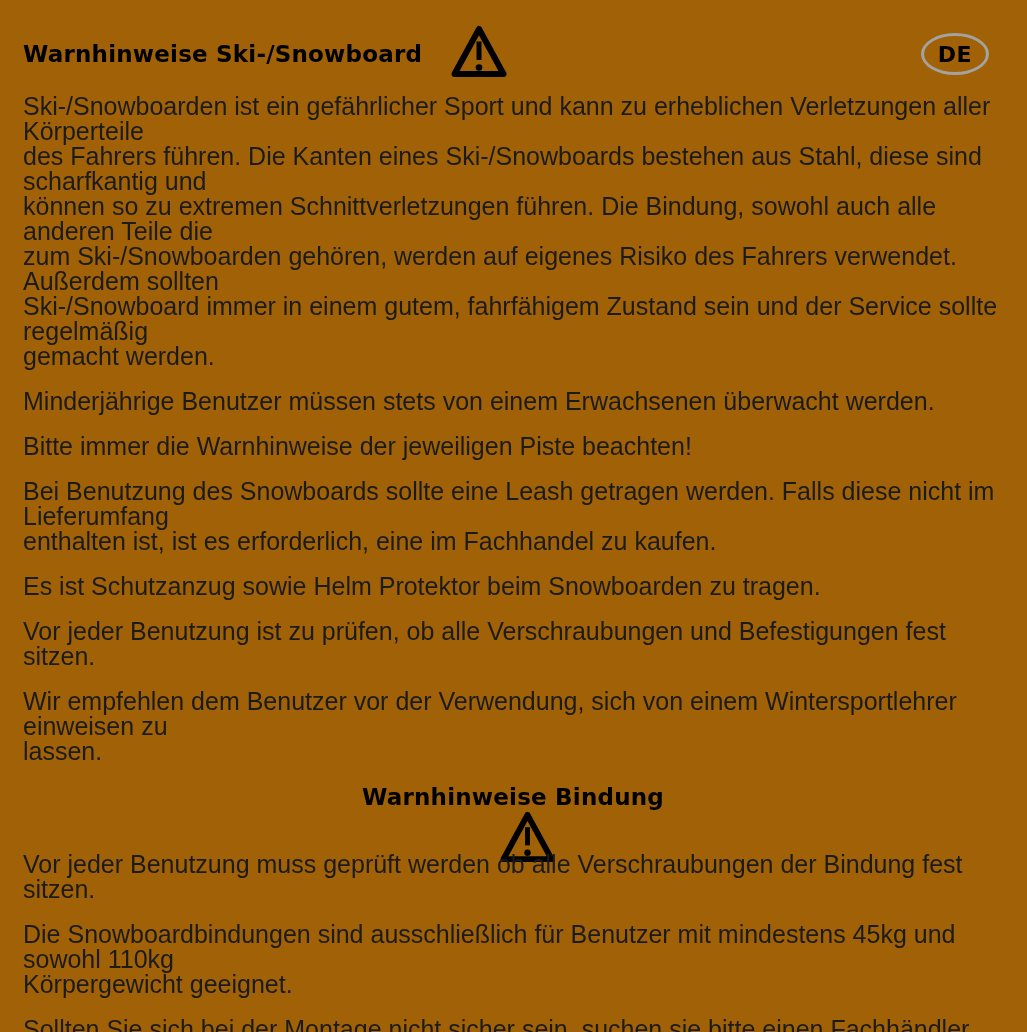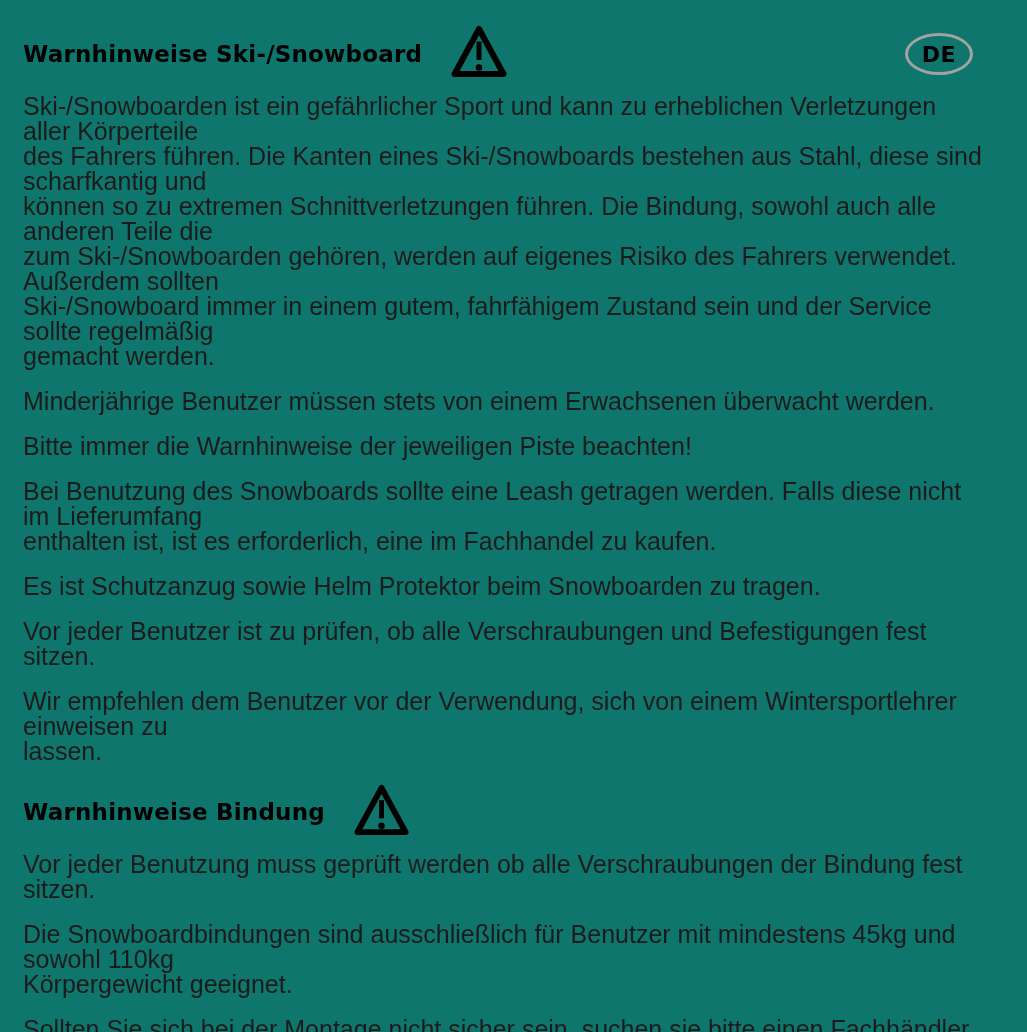--- a/index.html
+++ b/index.html
@@ -12,8 +12,8 @@
     width: 1027px;
     height: 1032px;
     box-sizing: border-box;
-    background: #0f766e;
-    padding: 26px 40px 0 23px;
+    background: #a16207;
+    padding: 26px 24px 0 23px;
     font-family: "Liberation Sans", sans-serif;
     color: #1b1b1b;
     overflow: hidden;

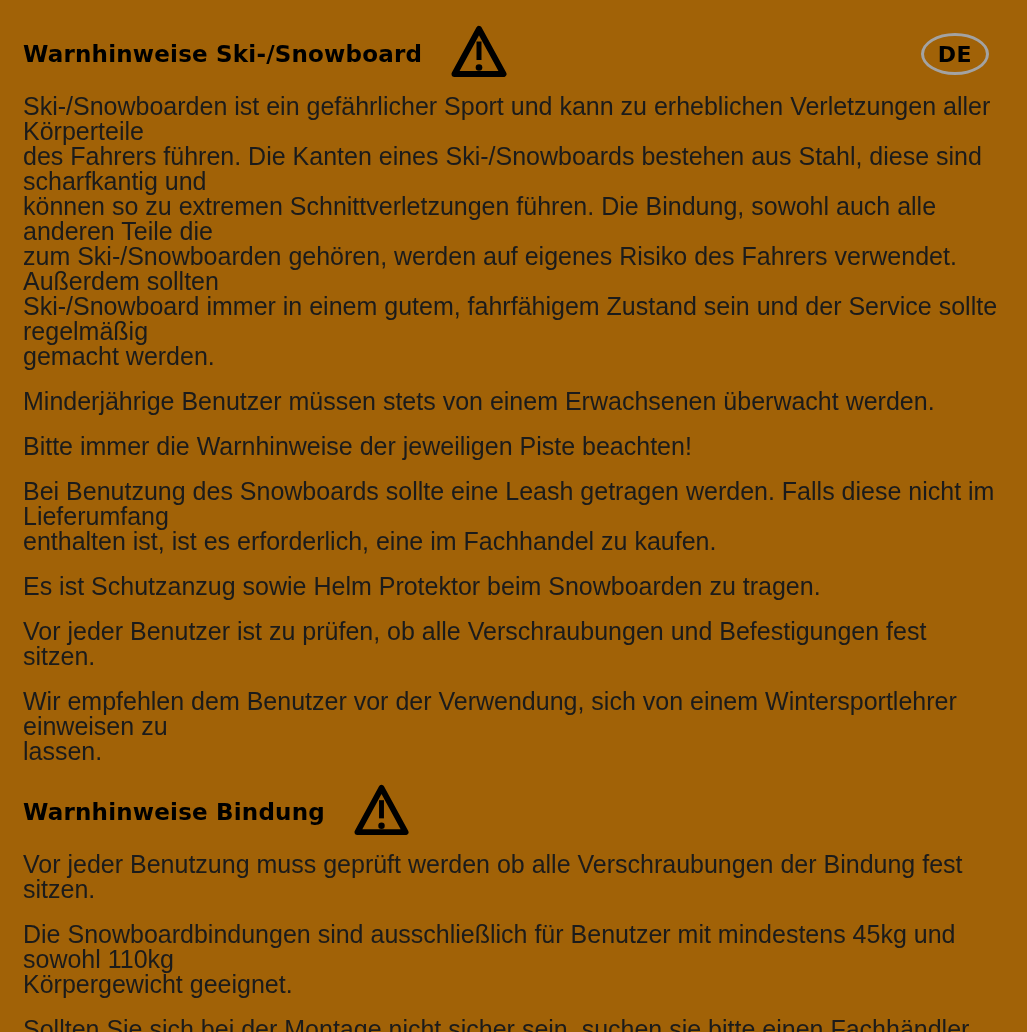--- a/index.html
+++ b/index.html
@@ -94,7 +94,7 @@
     <div class="para">Bei Benutzung des Snowboards sollte eine Leash getragen werden. Falls diese nicht im Lieferumfang
 enthalten ist, ist es erforderlich, eine im Fachhandel zu kaufen.</div>
     <div class="para">Es ist Schutzanzug sowie Helm Protektor beim Snowboarden zu tragen.</div>
-    <div class="para">Vor jeder Benutzer ist zu prüfen, ob alle Verschraubungen und Befestigungen fest sitzen.</div>
+    <div class="para">Vor jeder Benutzung ist zu prüfen, ob alle Verschraubungen und Befestigungen fest sitzen.</div>
     <div class="para">Wir empfehlen dem Benutzer vor der Verwendung, sich von einem Wintersportlehrer einweisen zu
 lassen.</div>
   </div>

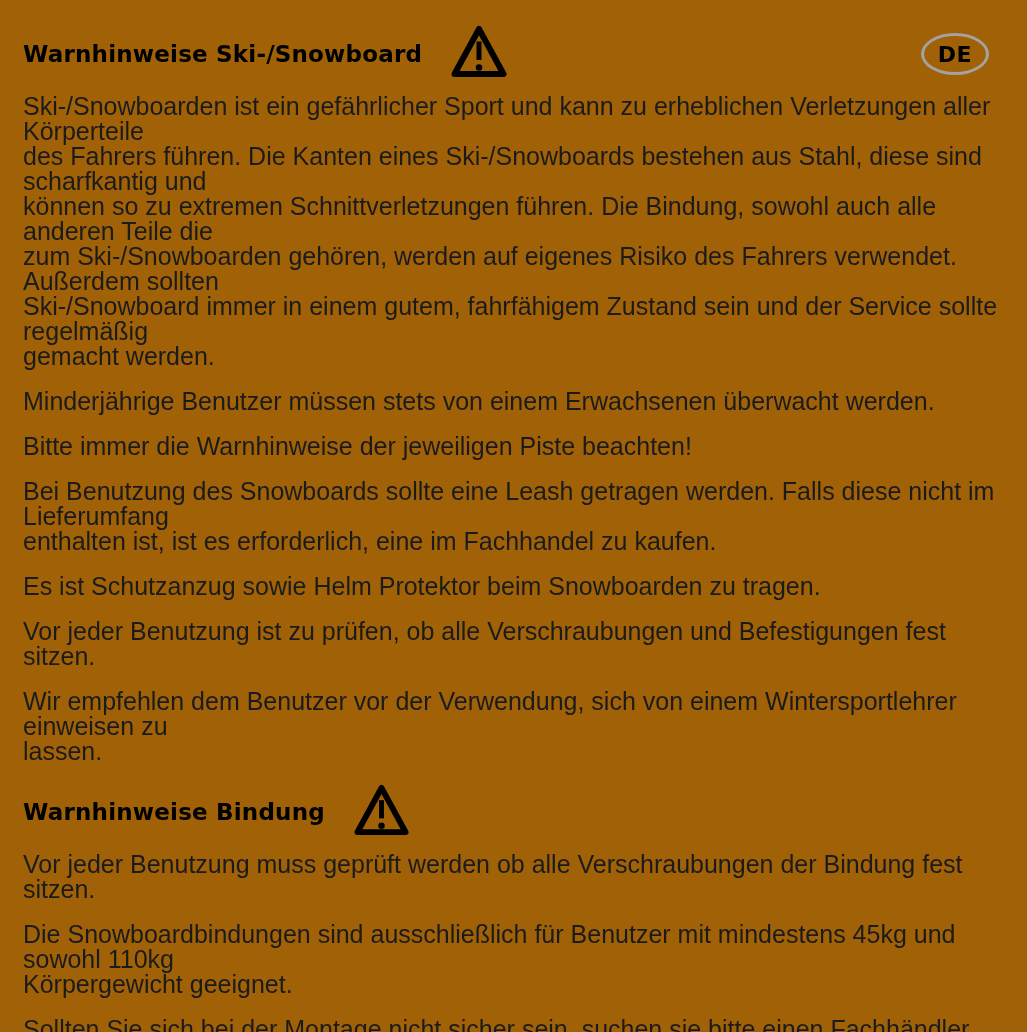--- a/index.html
+++ b/index.html
@@ -63,6 +63,7 @@
   }
   .section-bindung .header-row {
     margin-top: 0;
+    flex-direction: column;
   }
 </style>
 </head>

